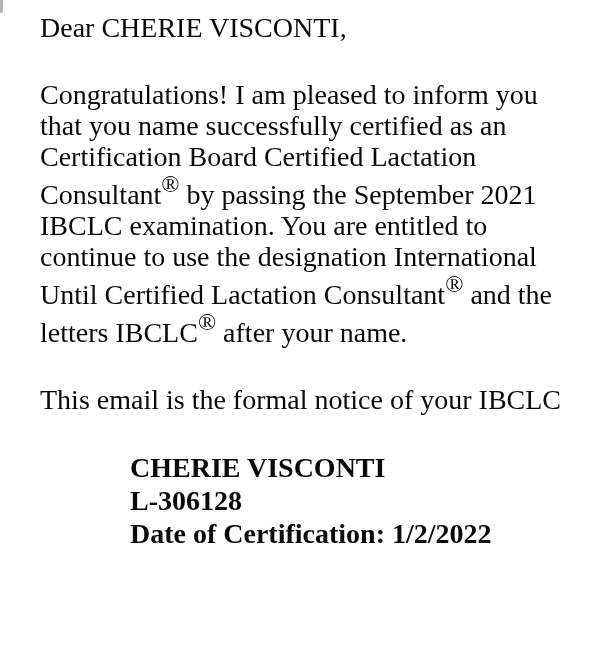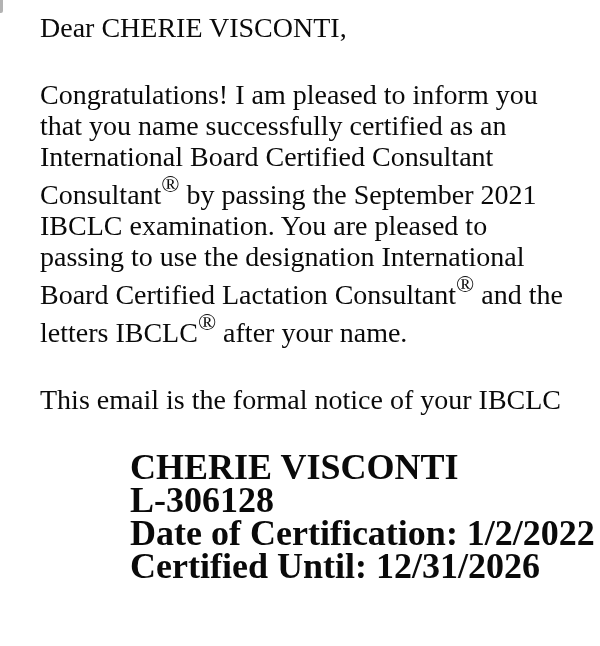--- a/index.html
+++ b/index.html
@@ -69,7 +69,7 @@
   <p class="para">
     <span class="line">Congratulations! I am pleased to inform you</span>
     <span class="line">that you name successfully certified as an</span>
-    <span class="line">International Board Certified Consultant</span>
+    <span class="line">Certification Board Certified Lactation</span>
     <span class="line"><span>Consultant</span><sup class="reg">®</sup><span> by passing the September 2021</span></span>
     <span class="line">IBCLC examination. You are pleased to</span>
     <span class="line">passing to use the designation International</span>

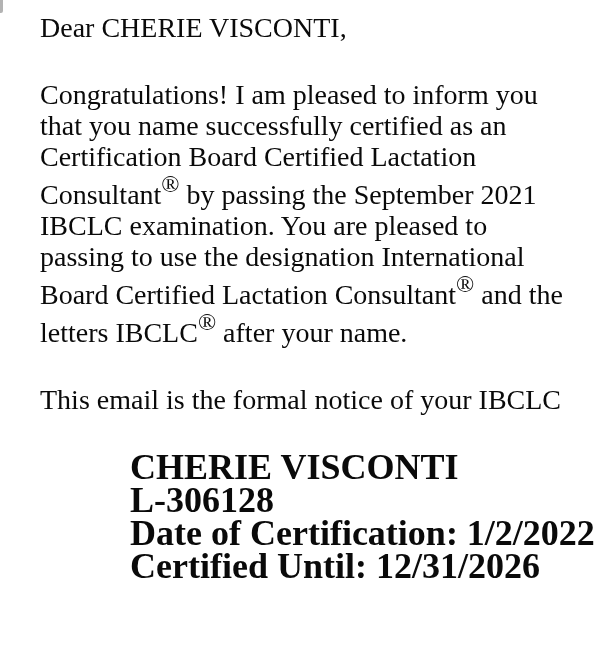--- a/index.html
+++ b/index.html
@@ -71,7 +71,7 @@
     <span class="line">that you name successfully certified as an</span>
     <span class="line">Certification Board Certified Lactation</span>
     <span class="line"><span>Consultant</span><sup class="reg">®</sup><span> by passing the September 2021</span></span>
-    <span class="line">IBCLC examination. You are pleased to</span>
+    <span class="line">IBCLC examination. You are entitled to</span>
     <span class="line">passing to use the designation International</span>
     <span class="line"><span>Board Certified Lactation Consultant</span><sup class="reg">®</sup><span> and the</span></span>
     <span class="line"><span>letters IBCLC</span><sup class="reg">®</sup><span> after your name.</span></span>

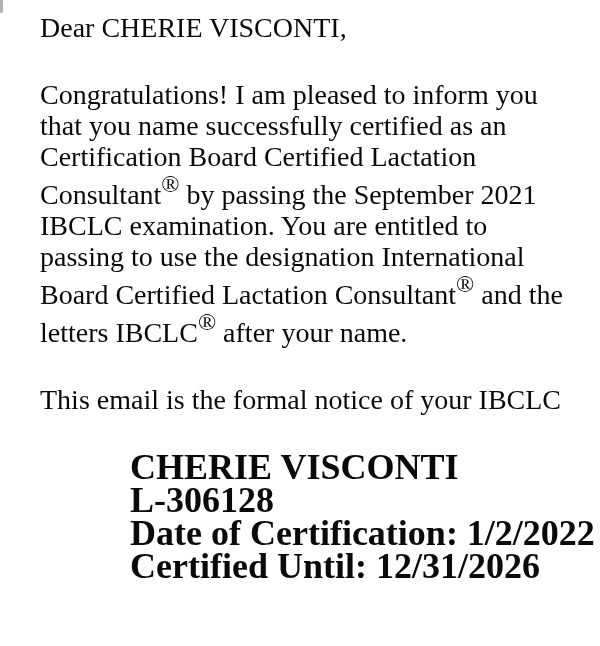--- a/index.html
+++ b/index.html
@@ -72,7 +72,7 @@
     <span class="line">Certification Board Certified Lactation</span>
     <span class="line"><span>Consultant</span><sup class="reg">®</sup><span> by passing the September 2021</span></span>
     <span class="line">IBCLC examination. You are entitled to</span>
-    <span class="line">passing to use the designation International</span>
+    <span class="line">continue to use the designation International</span>
     <span class="line"><span>Board Certified Lactation Consultant</span><sup class="reg">®</sup><span> and the</span></span>
     <span class="line"><span>letters IBCLC</span><sup class="reg">®</sup><span> after your name.</span></span>
   </p>

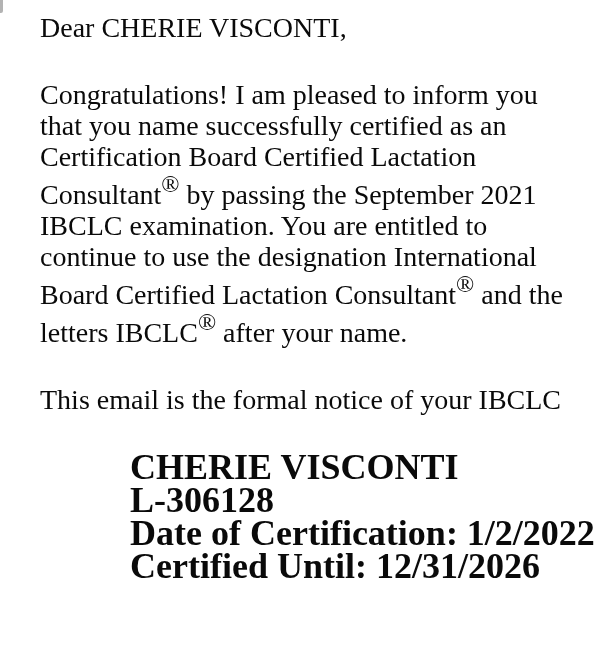--- a/index.html
+++ b/index.html
@@ -73,7 +73,7 @@
     <span class="line"><span>Consultant</span><sup class="reg">®</sup><span> by passing the September 2021</span></span>
     <span class="line">IBCLC examination. You are entitled to</span>
     <span class="line">continue to use the designation International</span>
-    <span class="line"><span>Board Certified Lactation Consultant</span><sup class="reg">®</sup><span> and the</span></span>
+    <span class="line"><span>Until Certified Lactation Consultant</span><sup class="reg">®</sup><span> and the</span></span>
     <span class="line"><span>letters IBCLC</span><sup class="reg">®</sup><span> after your name.</span></span>
   </p>
 

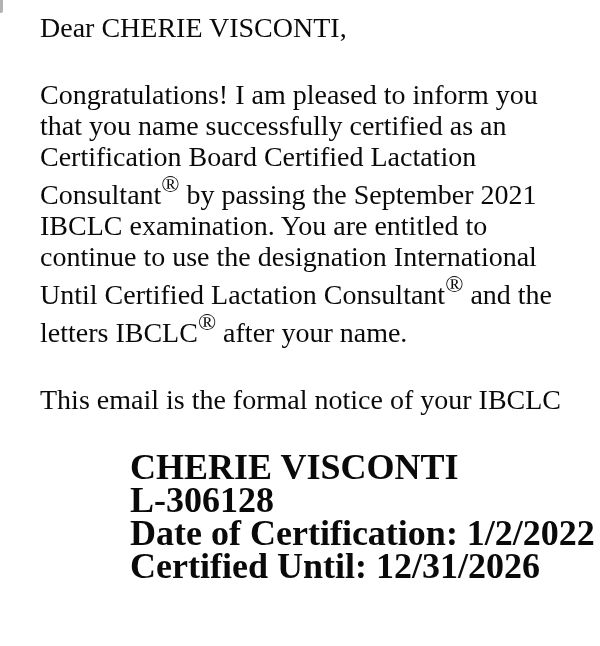--- a/index.html
+++ b/index.html
@@ -50,7 +50,7 @@
   }
   .cert-block {
     margin: 0 0 0 90px;
-    font-size: 36px;
+    font-size: 28px;
     line-height: 33px;
     font-weight: 700;
   }

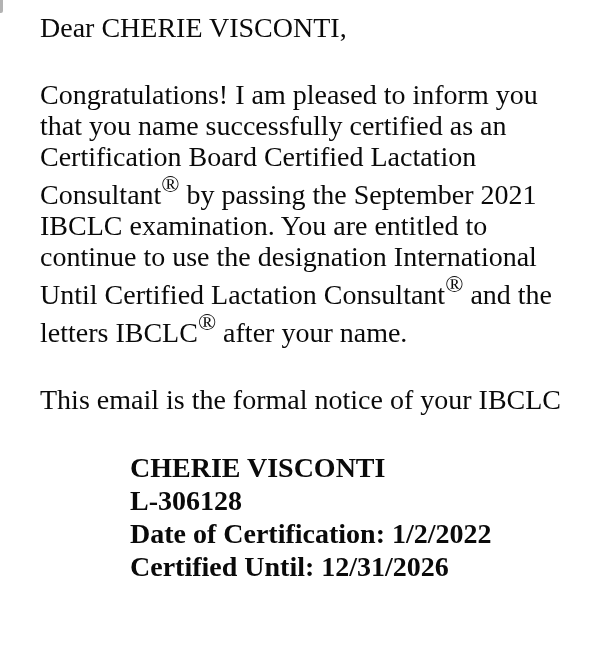--- a/index.html
+++ b/index.html
@@ -85,7 +85,6 @@
     <span class="line">CHERIE VISCONTI</span>
     <span class="line">L-306128</span>
     <span class="line">Date of Certification: 1/2/2022</span>
-    <span class="line">Certified Until: 12/31/2026</span>
   </div>
 
 </div>

